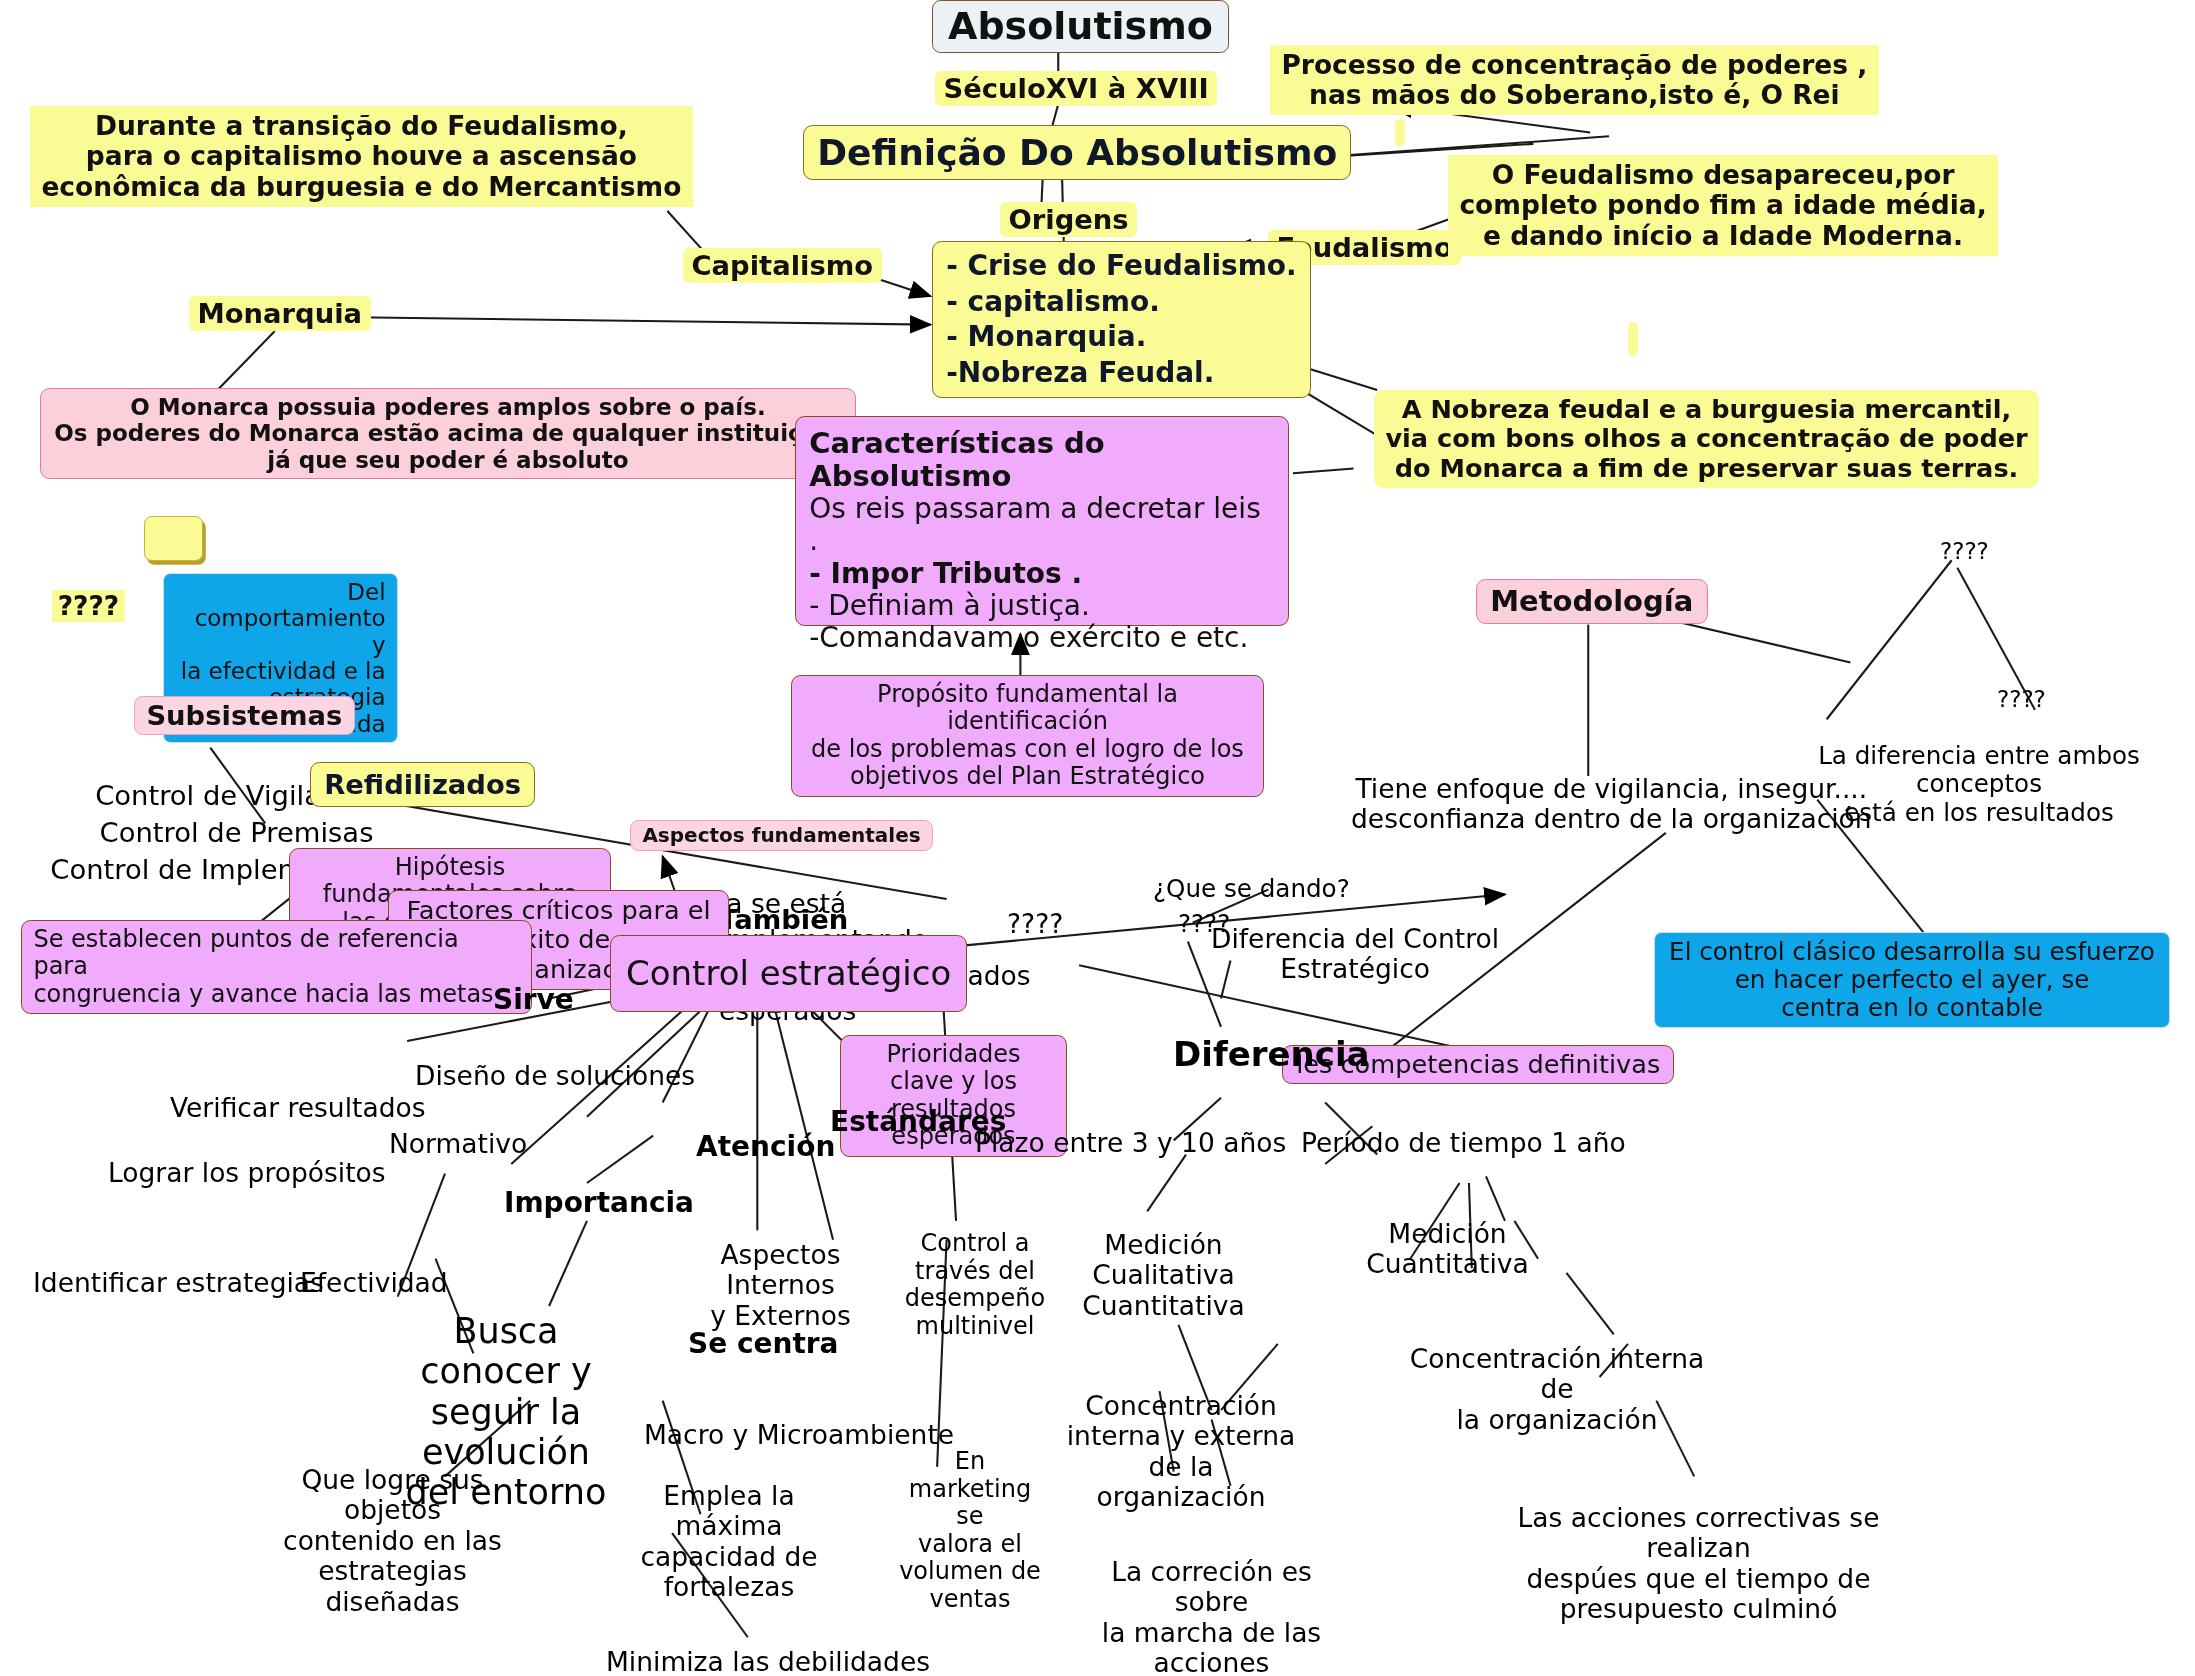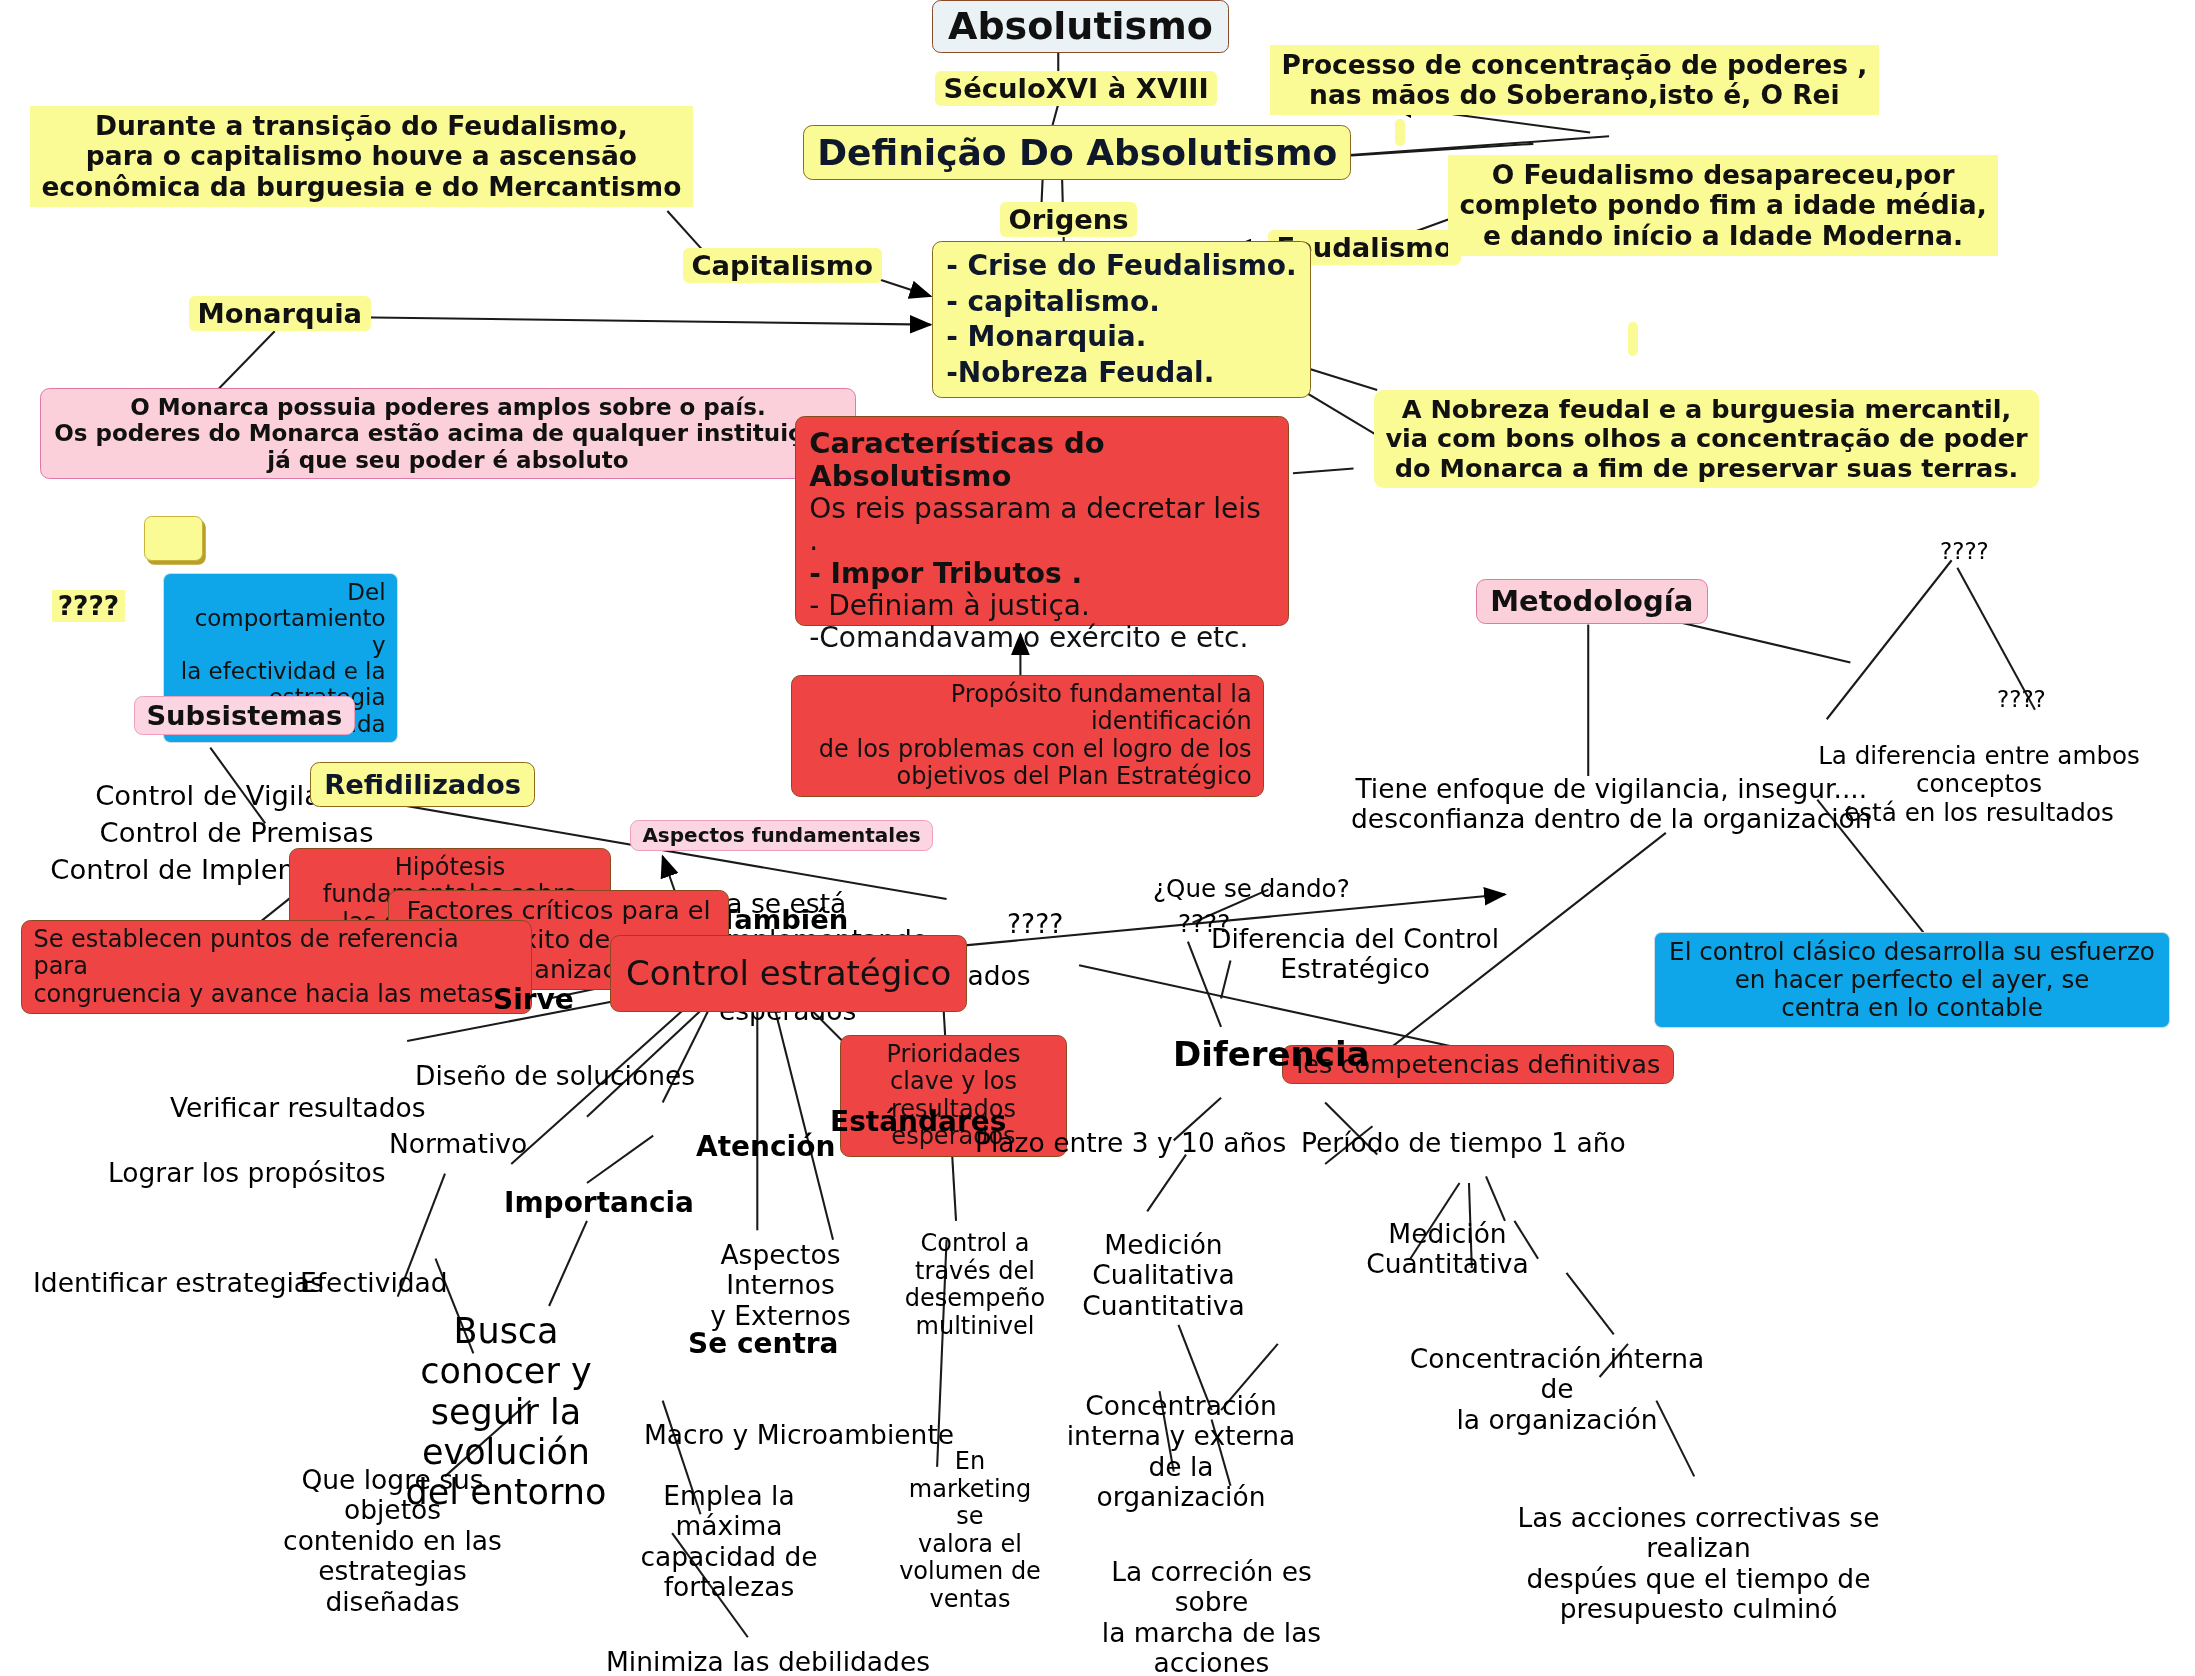--- a/index.html
+++ b/index.html
@@ -39,7 +39,7 @@
     font-weight:bold;font-size:21px;color:#111;padding:2.8px 11.4px;
   }
   .n-orange{
-    background:#ef4444;border:1.9px solid #8a4a1f;border-radius:9.5px;
+    background:#f0abfc;border:1.9px solid #8a4a1f;border-radius:9.5px;
     color:#111;padding:4.7px 11.4px;
   }
   .n-gray{

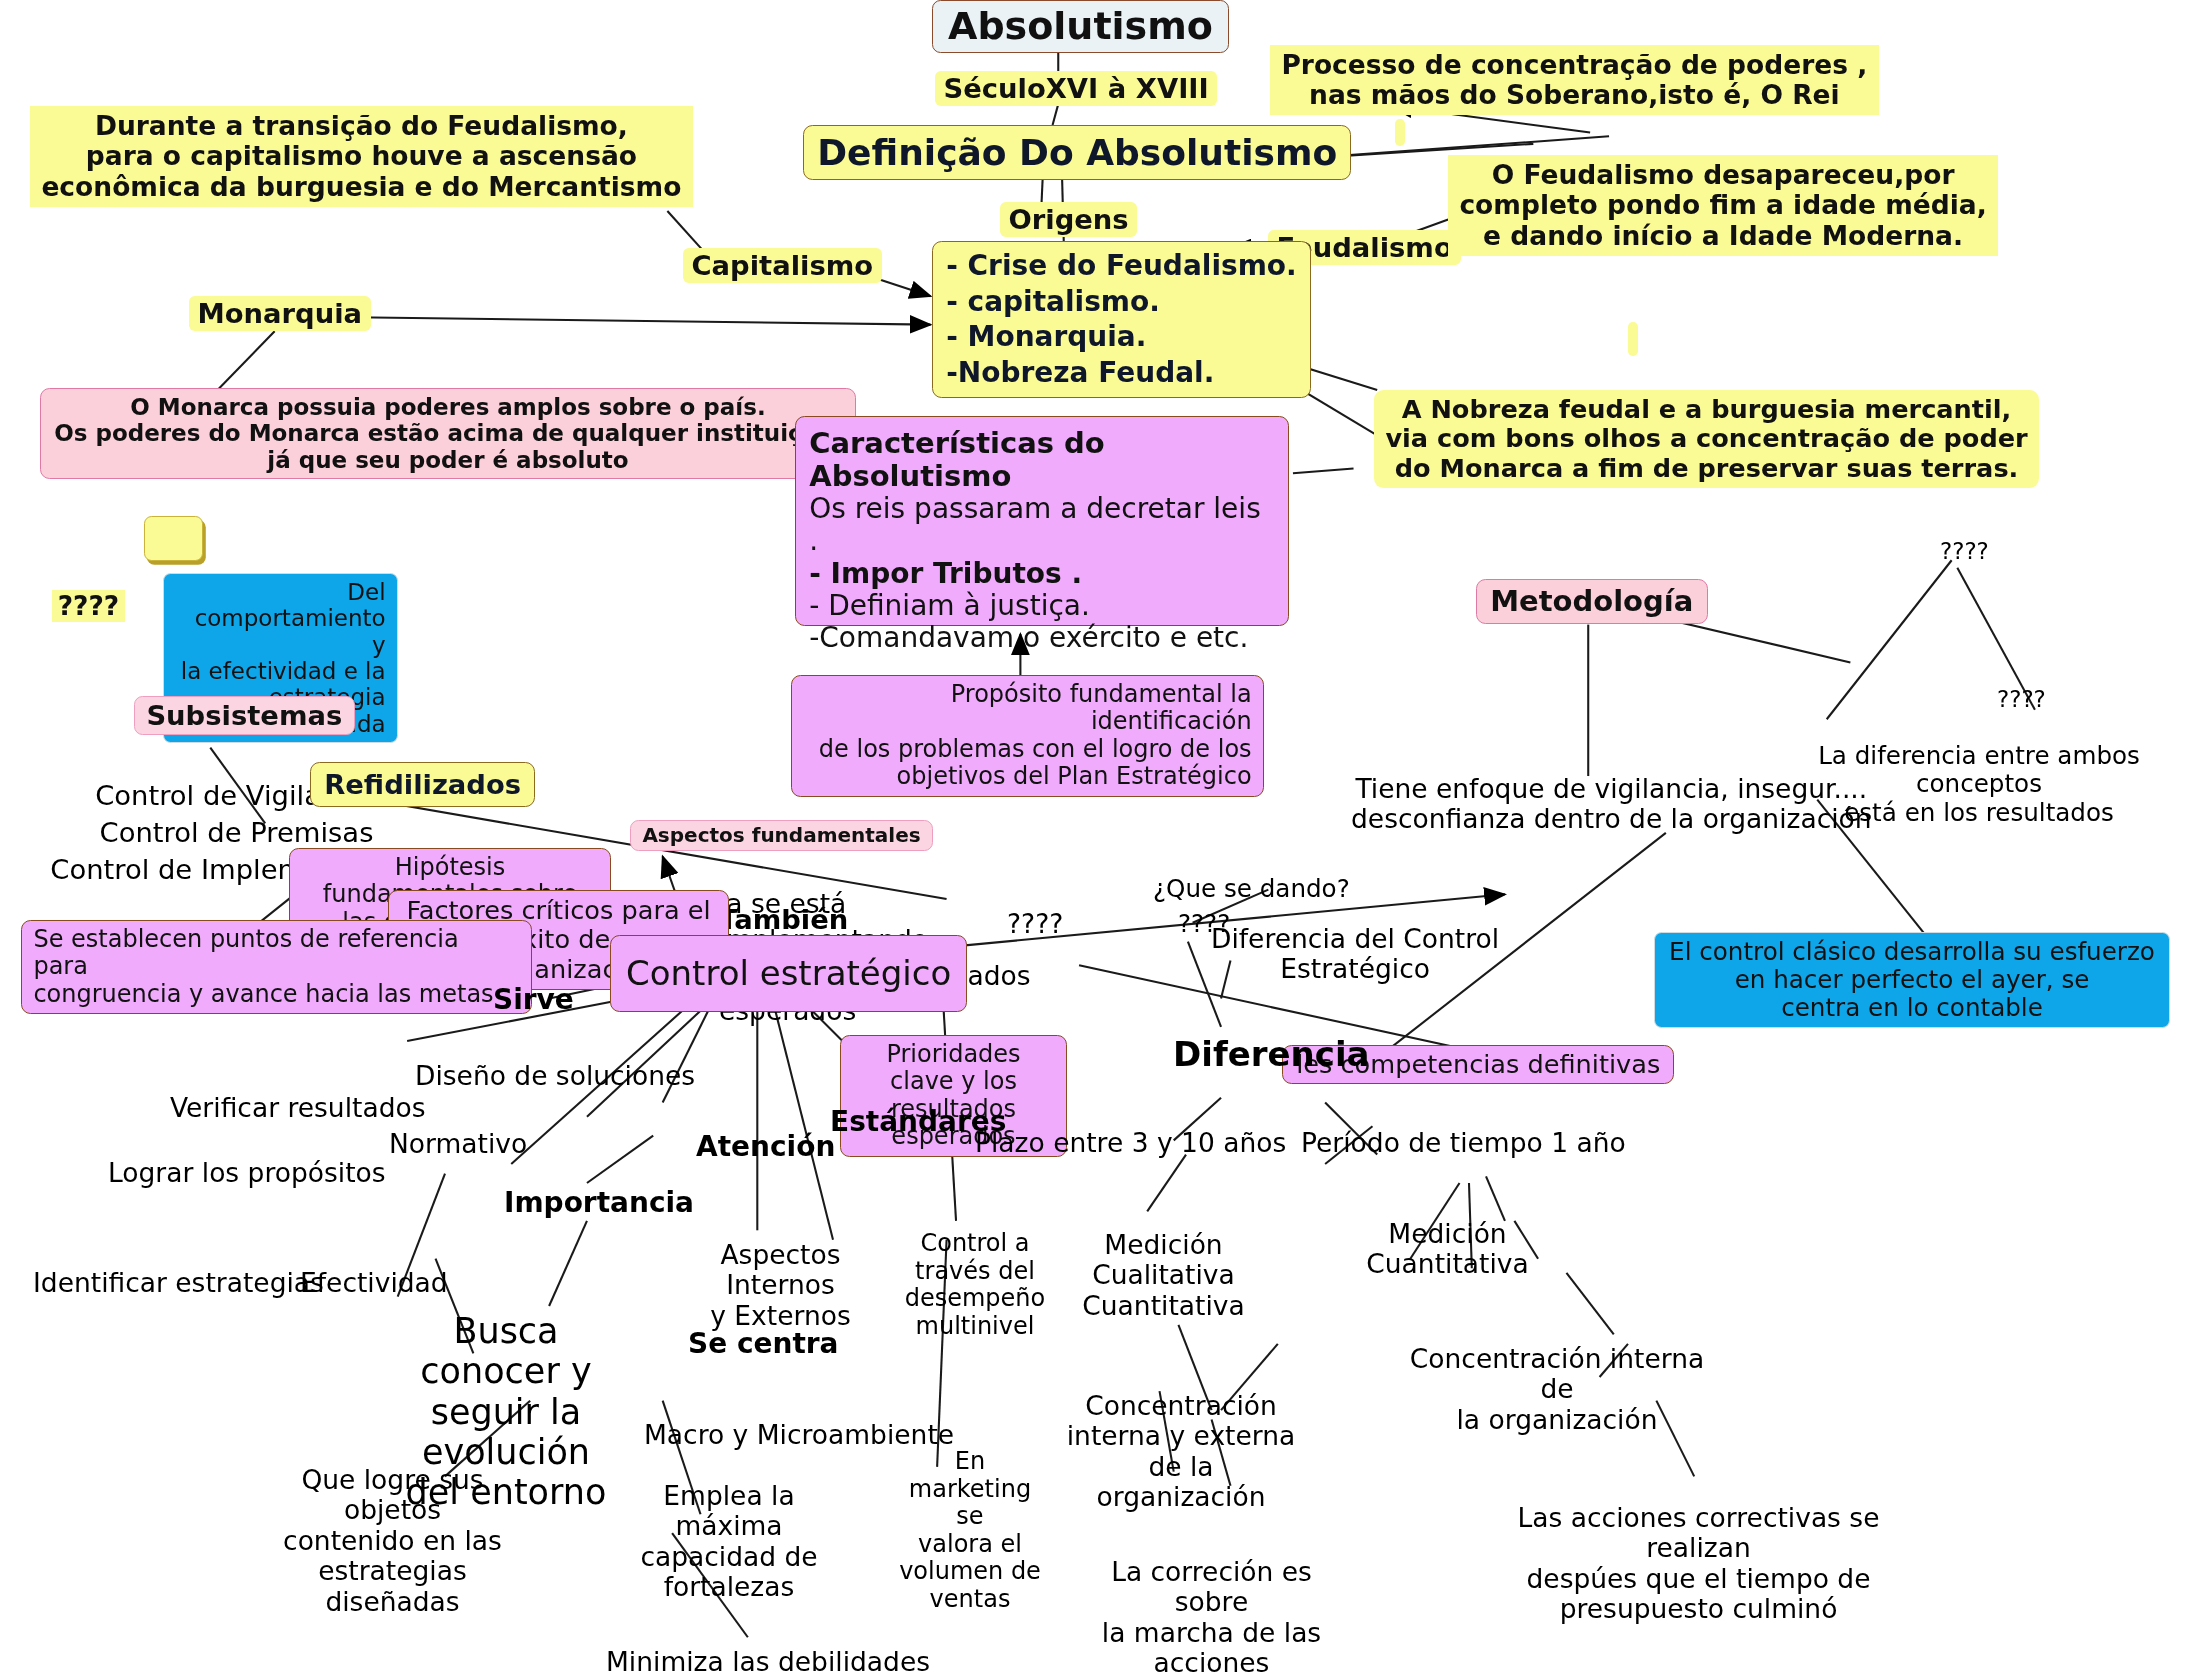--- a/index.html
+++ b/index.html
@@ -204,7 +204,7 @@
     <div style="font-size:28px;">-Comandavam o exército e etc.</div>
   </div>
 
-  <div class="node n-orange" style="left:791px;top:675px;width:473px;font-size:24px;text-align:right;white-space:pre-line;">Propósito fundamental la identificación
+  <div class="node n-orange" style="left:791px;top:675px;width:473px;font-size:24px;text-align:center;white-space:pre-line;">Propósito fundamental la identificación
 de los problemas con el logro de los
 objetivos del Plan Estratégico</div>
 

